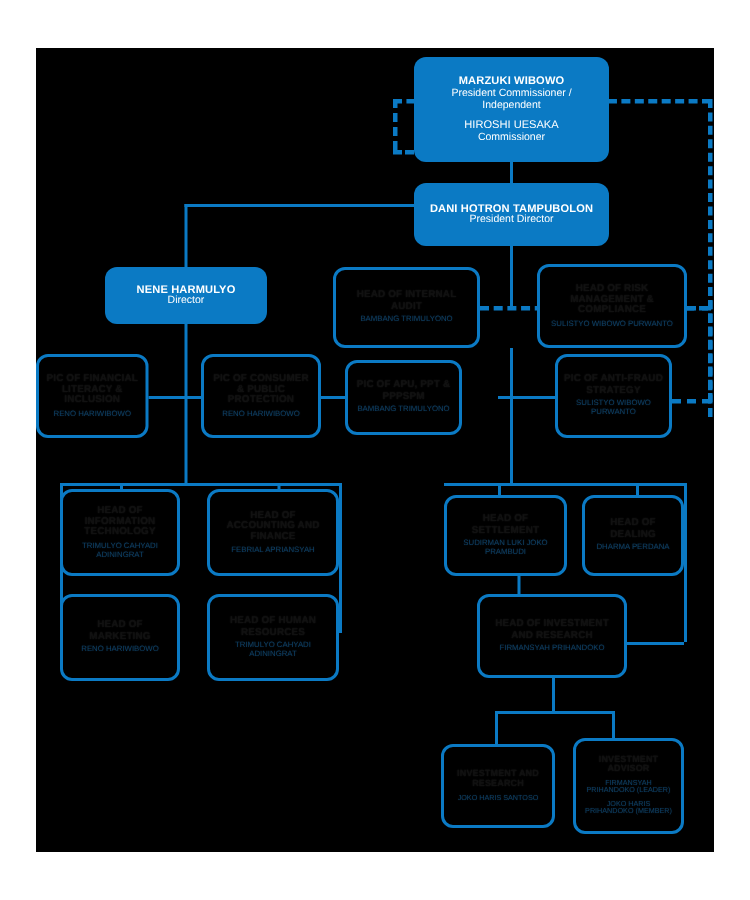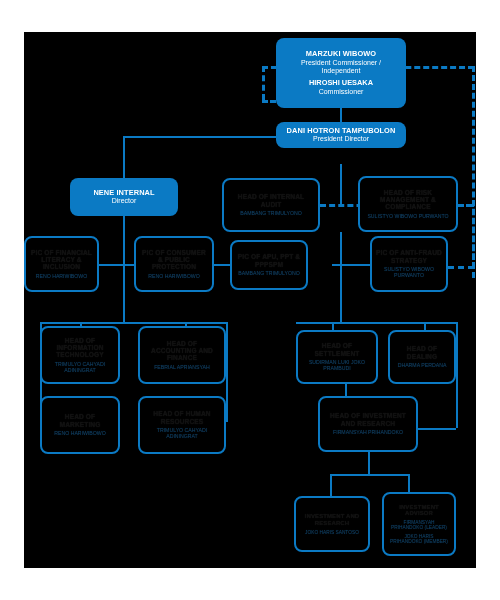--- a/index.html
+++ b/index.html
@@ -24,7 +24,7 @@
   .filled{background:#0b7ac4;color:#ffffff;}
   .filled .t{font-size:7.4px;}
   .filled .s{font-size:7px;}
-  .filled .t2{font-size:7.4px;font-weight:bold;margin-top:5px;}
+  .filled .t2{font-size:7.4px;font-weight:normal;margin-top:5px;}
 
   
   .outline{background:#000000;border:2px solid #0b7ac4;color:#0d0d0d;}

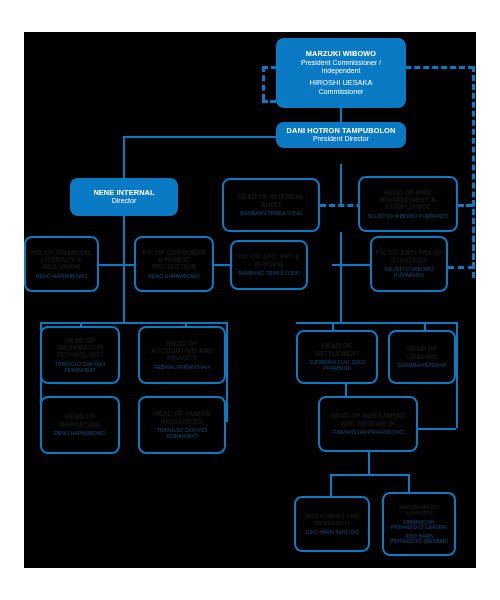--- a/index.html
+++ b/index.html
@@ -92,7 +92,7 @@
     <div class="s">Commissioner</div>
   </div>
 
-  <div class="box filled" style="left:276px;top:122px;width:130px;height:26px;padding:3px 6px;">
+  <div class="box filled" style="left:276px;top:122px;width:130px;height:42px;padding:3px 6px;">
     <div class="t">DANI HOTRON TAMPUBOLON</div>
     <div class="s">President Director</div>
   </div>

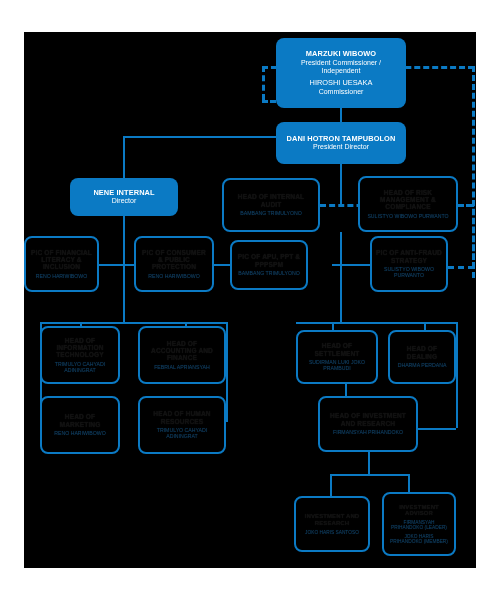--- a/index.html
+++ b/index.html
@@ -98,7 +98,7 @@
   </div>
 
   <div class="box filled" style="left:70px;top:178px;width:108px;height:38px;padding:3px 6px;">
-    <div class="t">NENE INTERNAL</div>
+    <div class="t">NENE HARMULYO</div>
     <div class="s">Director</div>
   </div>
 

